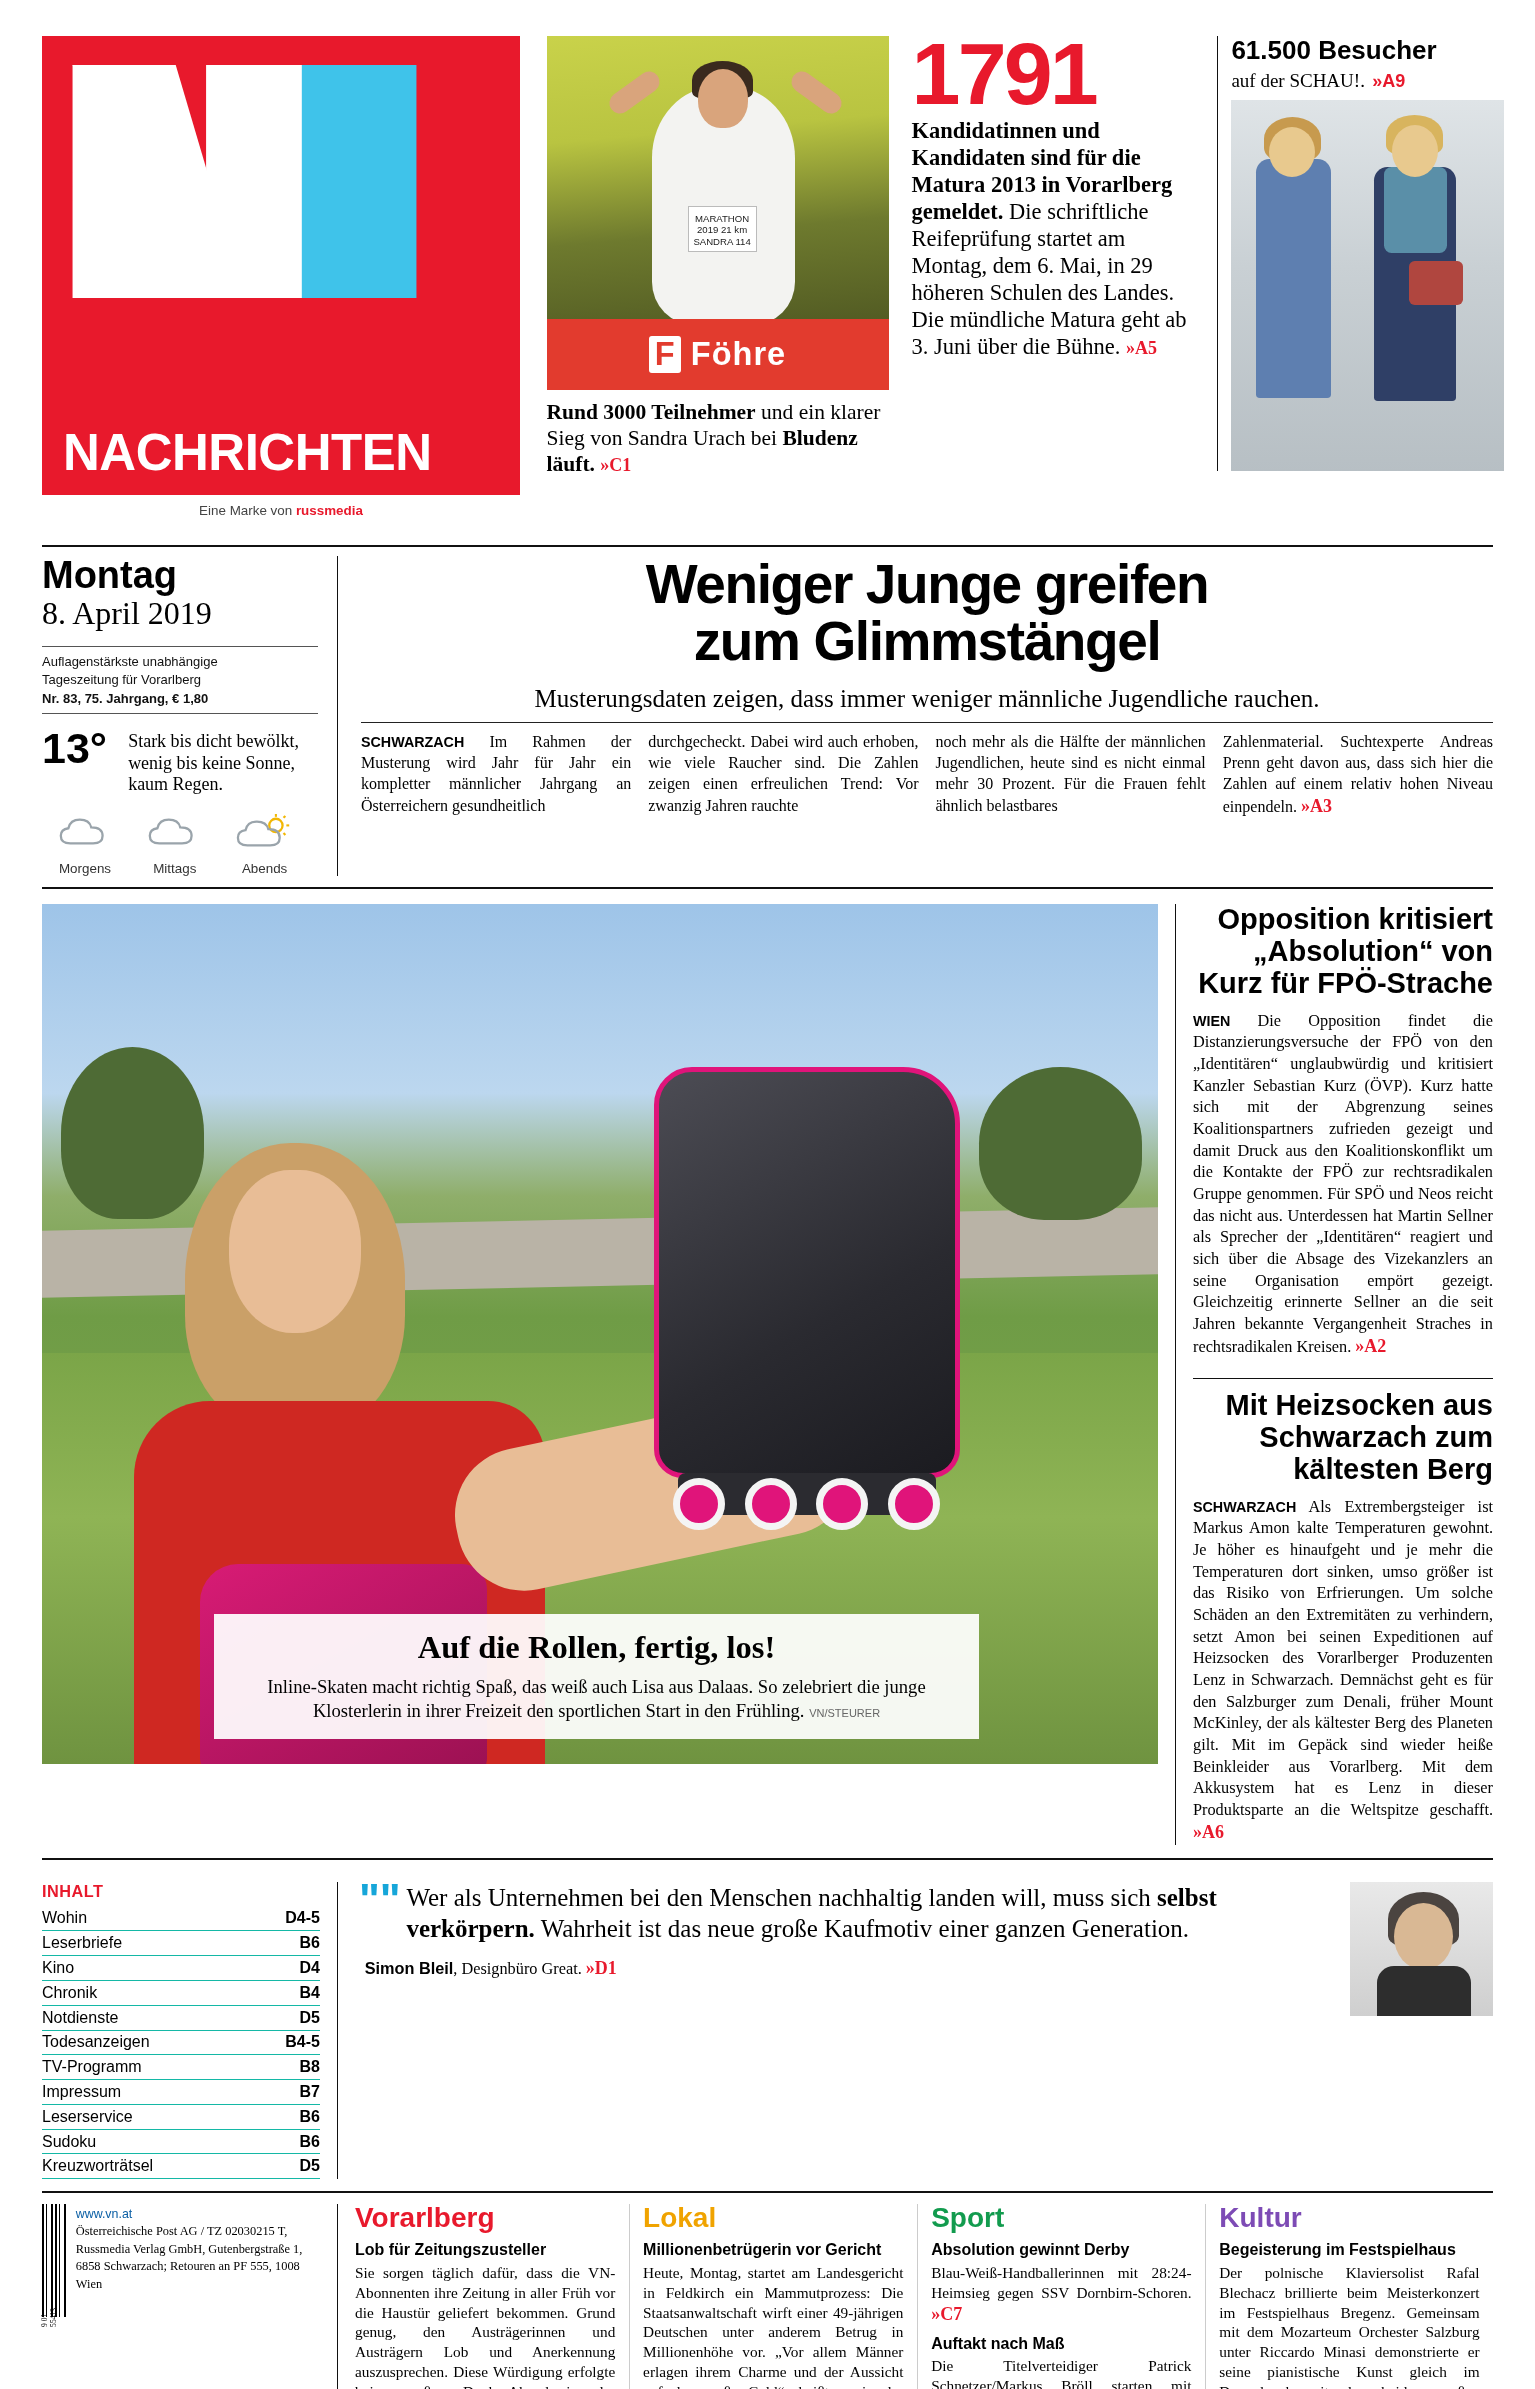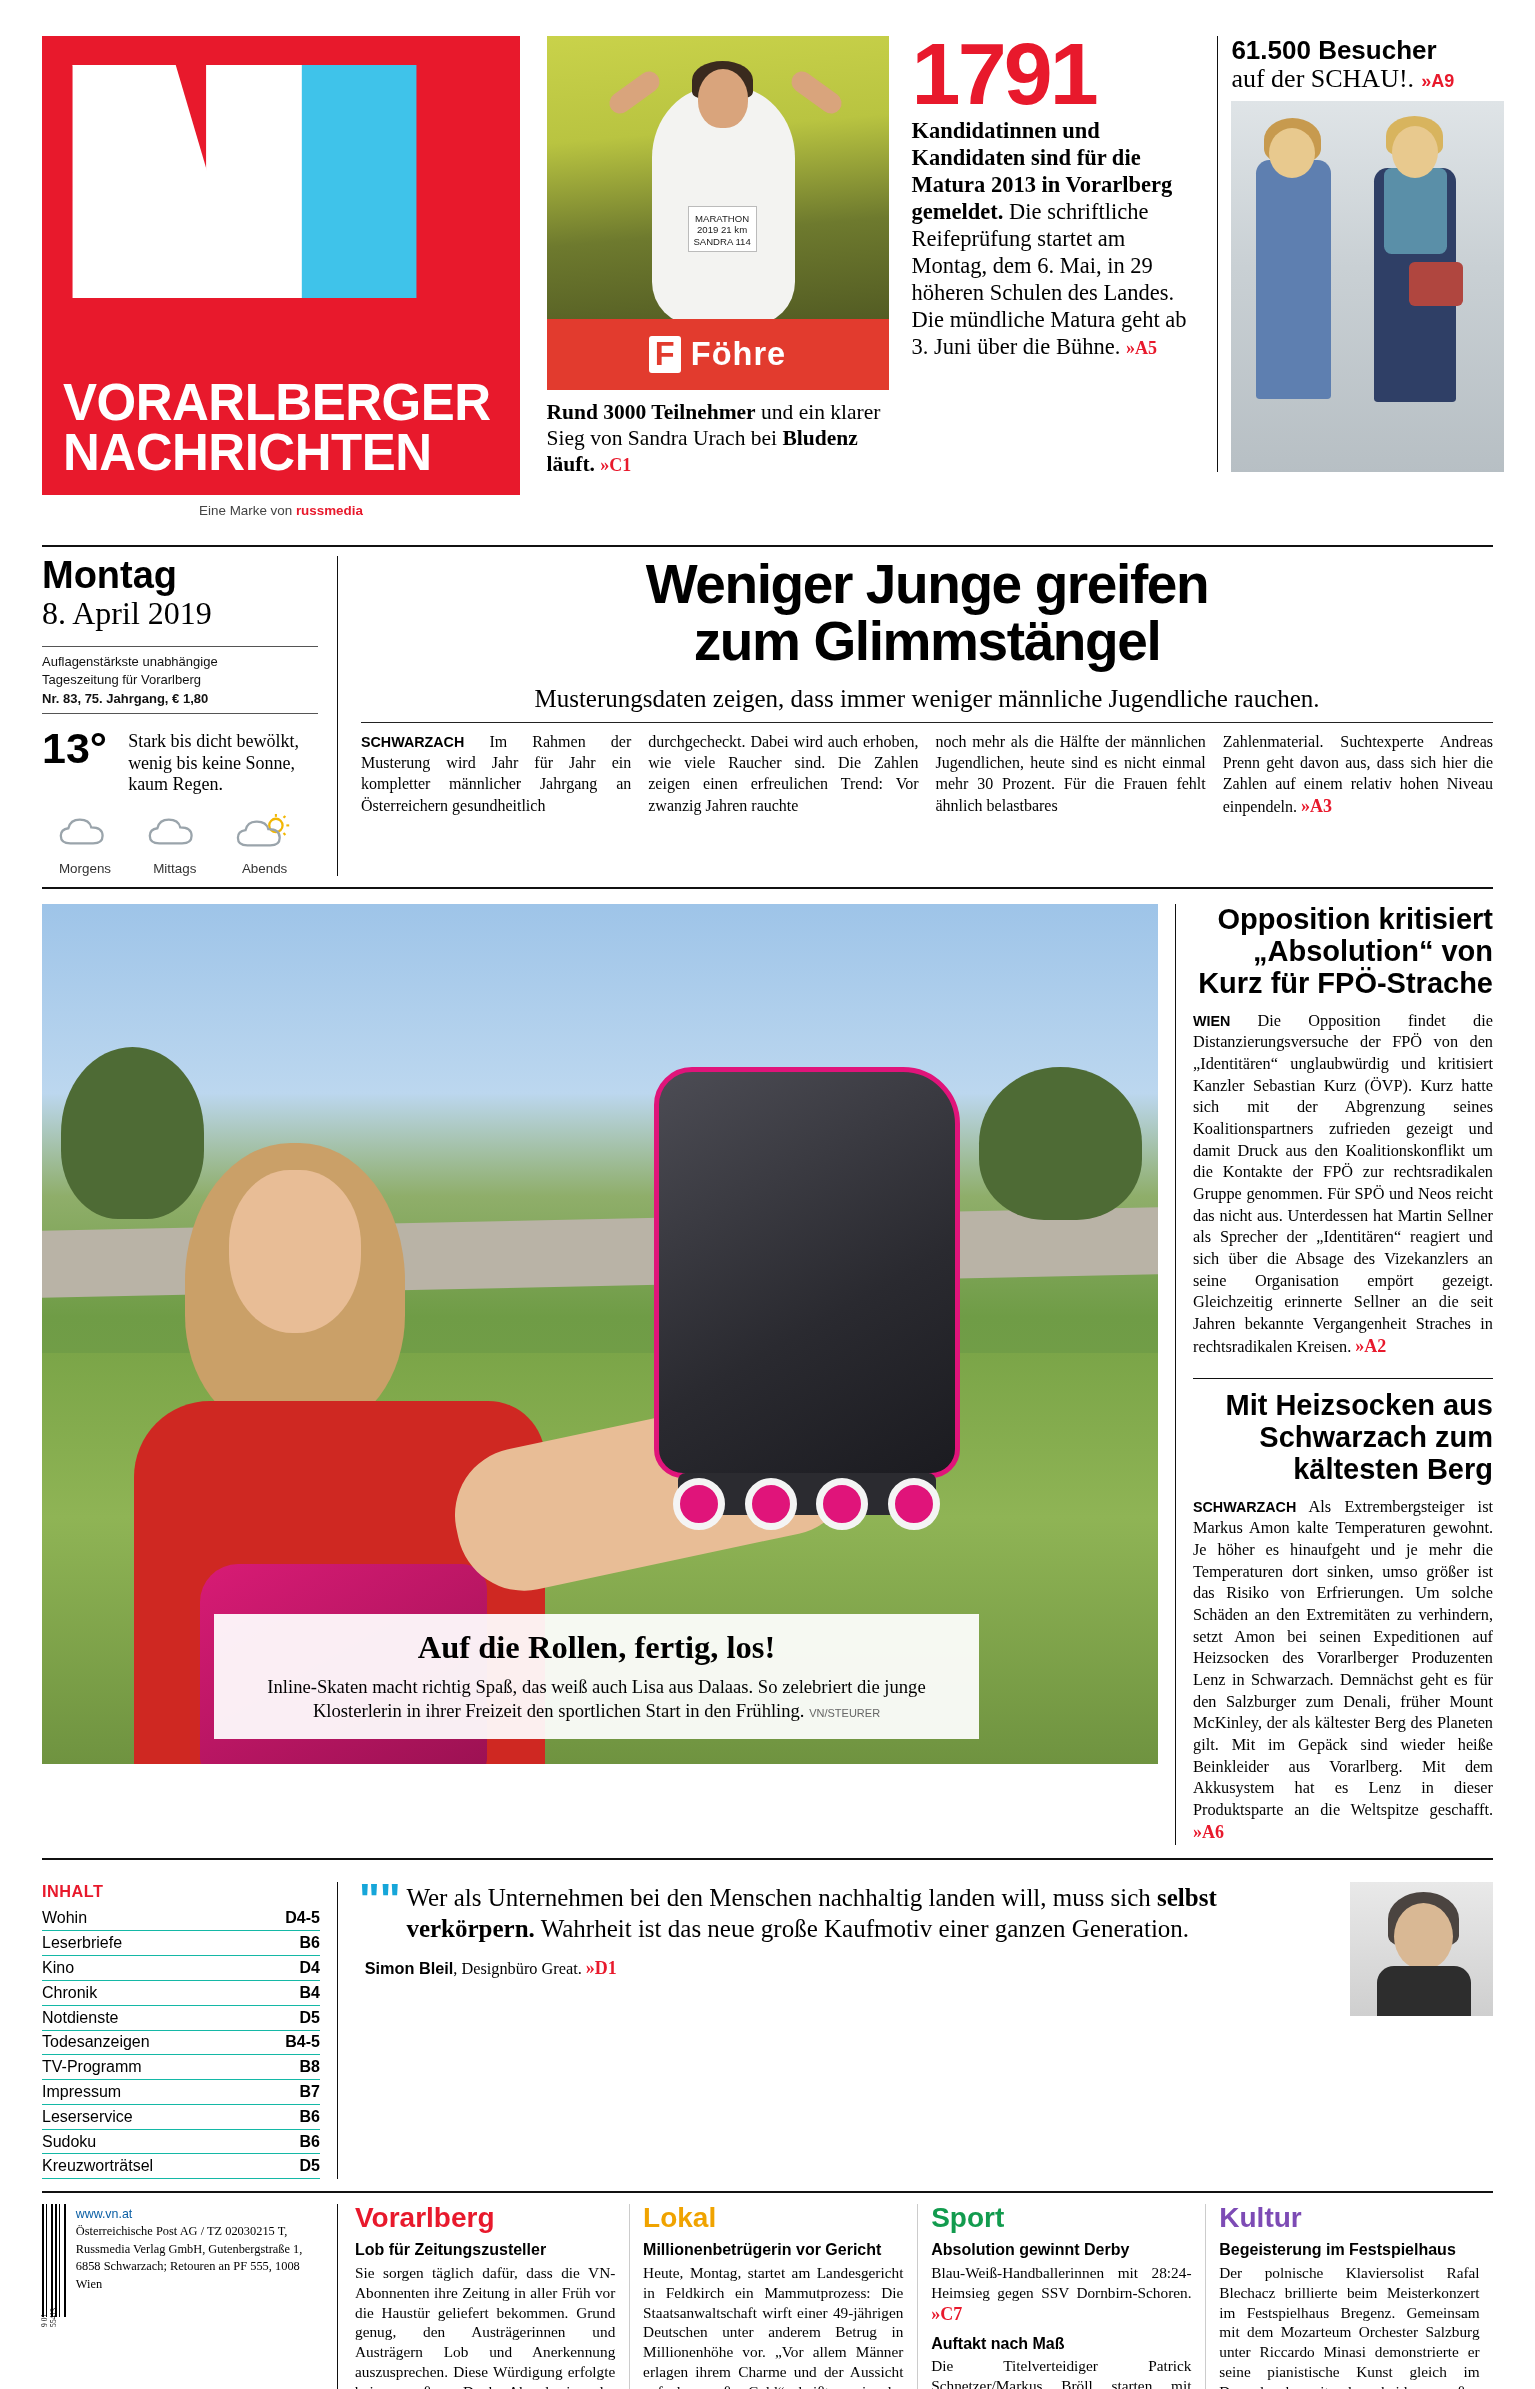--- a/index.html
+++ b/index.html
@@ -167,7 +167,7 @@
     font-size: 26px;
     line-height: 1.08;
   }
-  .bes-head .sub { font-weight: normal; font-family:"Liberation Serif",serif; font-size: 26px;}
+  .bes-head .sub { font-weight: normal; font-family:"Liberation Serif",serif; font-size: 19px;}
   .bes-img {
     margin-top: 7.6px;
     width: 273px; height: 371px;

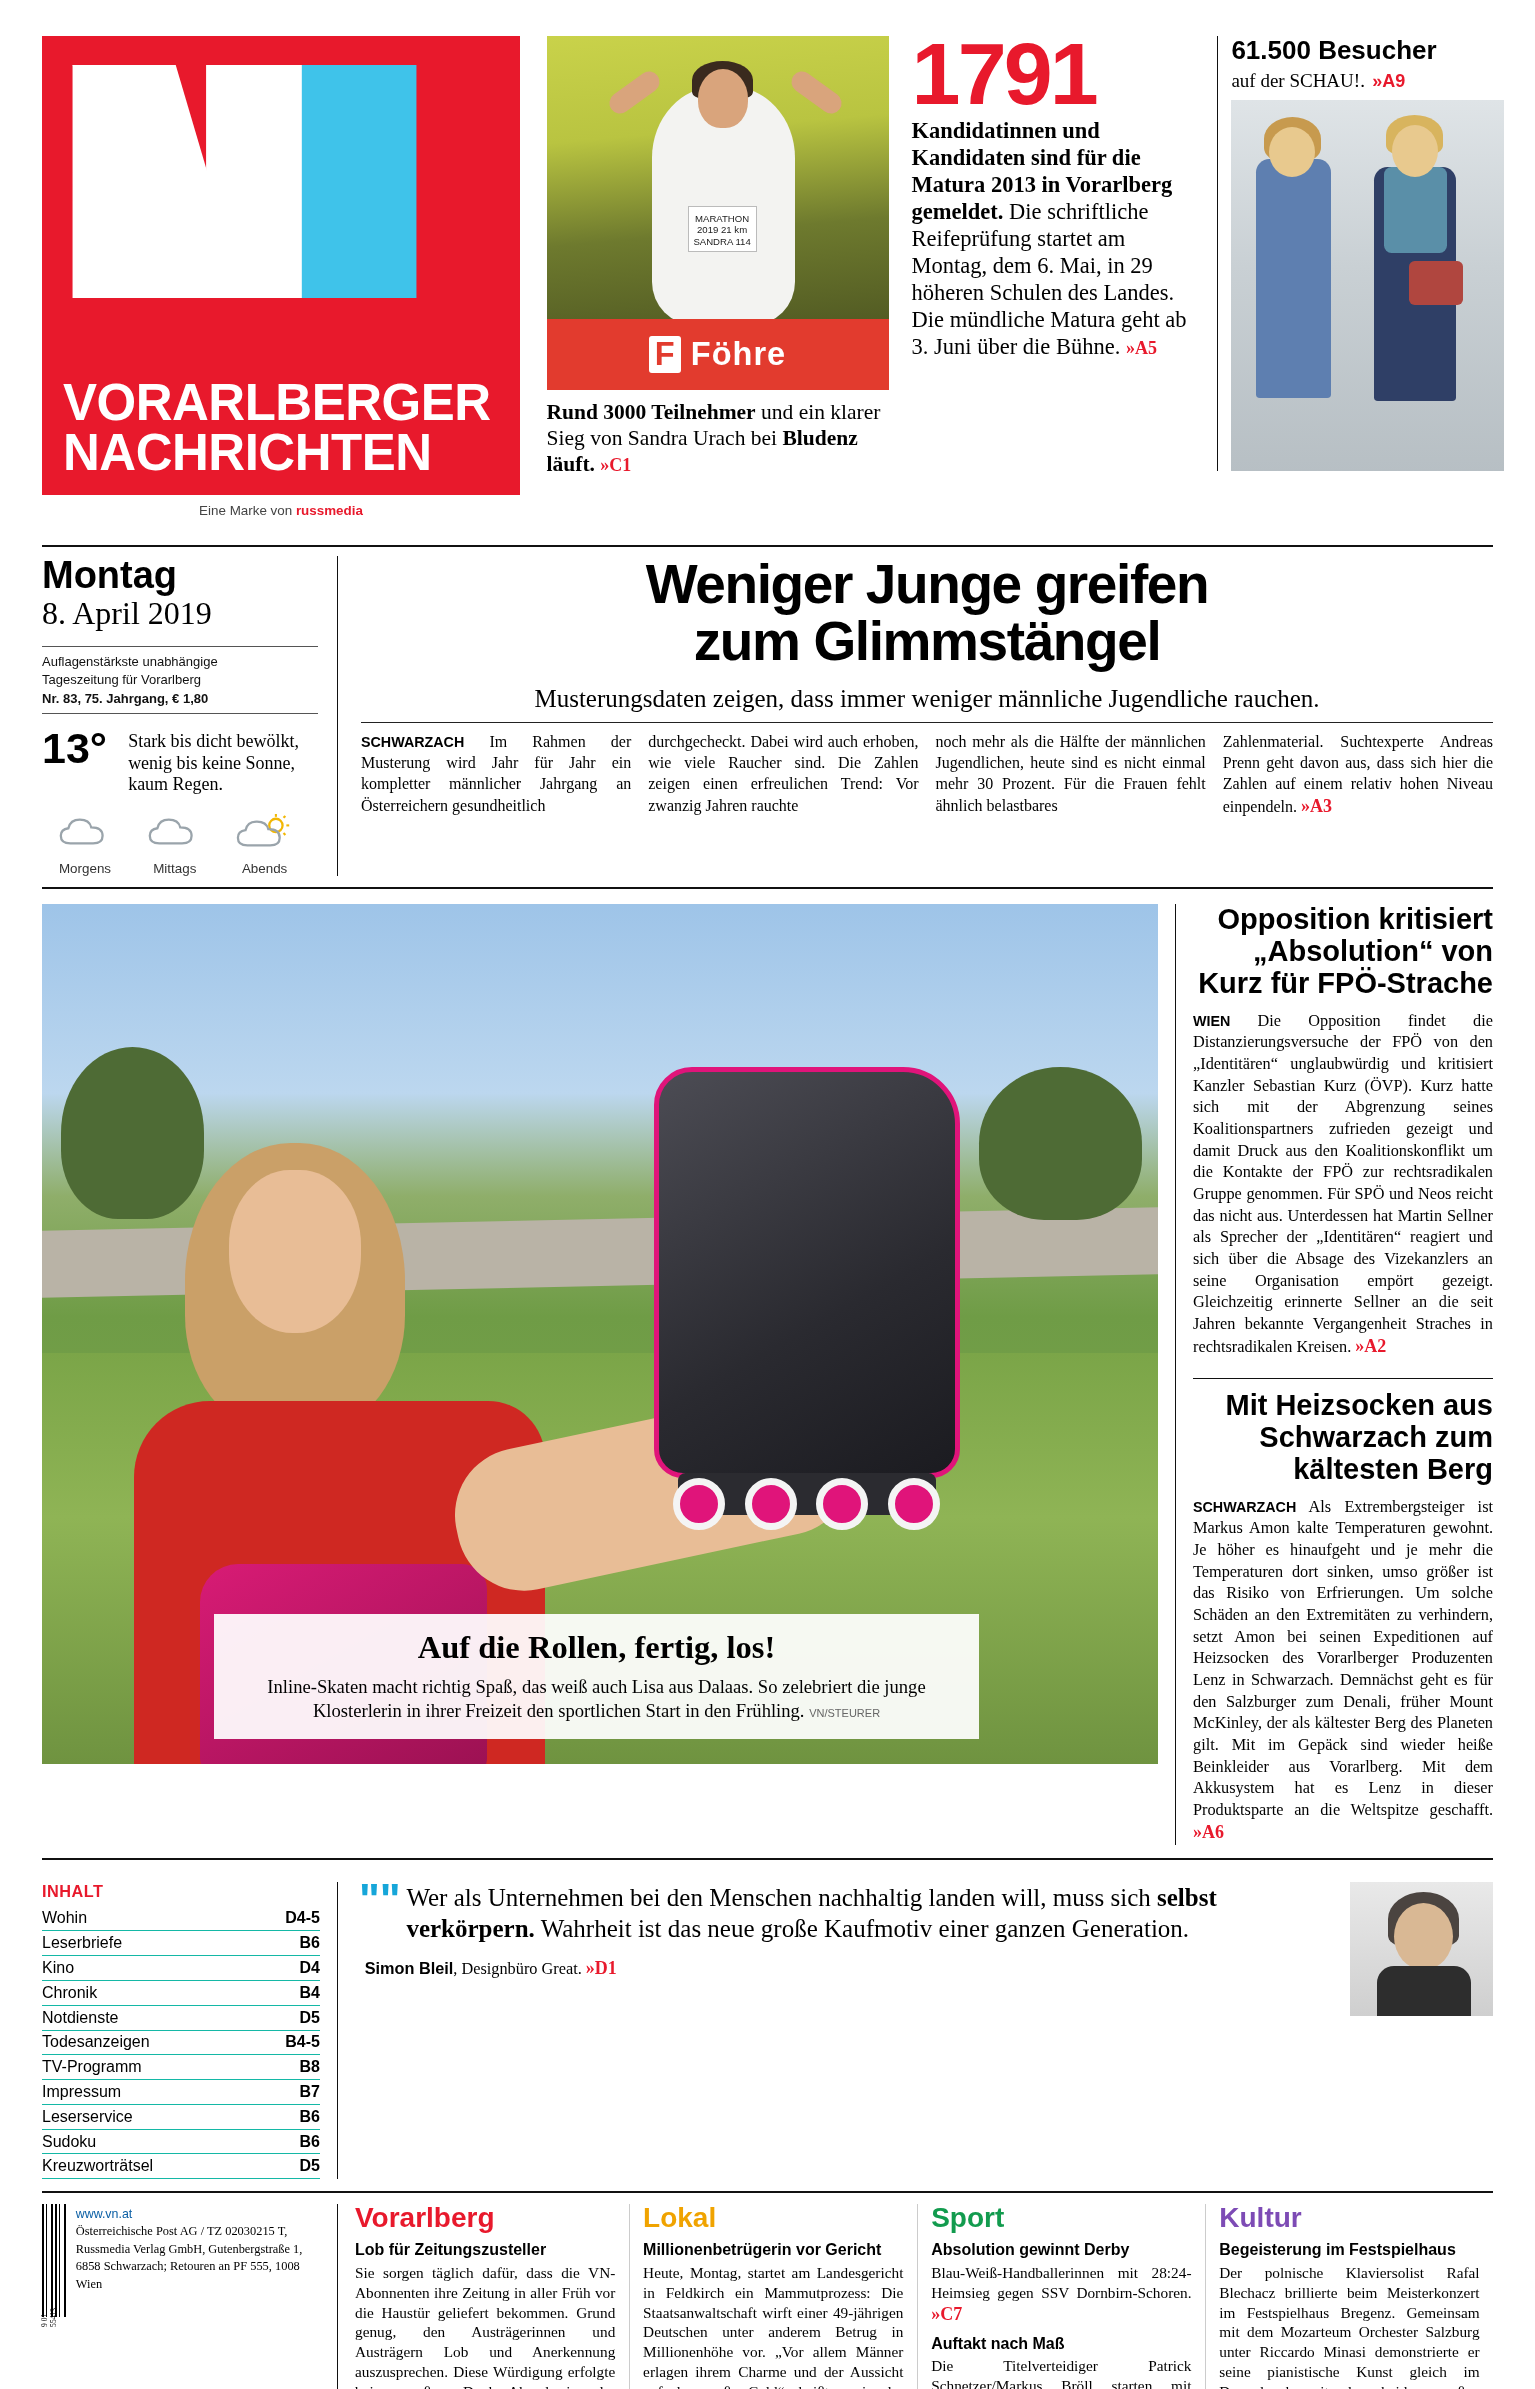--- a/index.html
+++ b/index.html
@@ -359,7 +359,6 @@
           <polygon points="10,8 118,8 190,252 82,252" fill="#ffffff"></polygon>
         </svg>
         <div class="logo-title">
-          <div>VORARLBERGER</div>
           <div>NACHRICHTEN</div>
         </div>
       </div>

